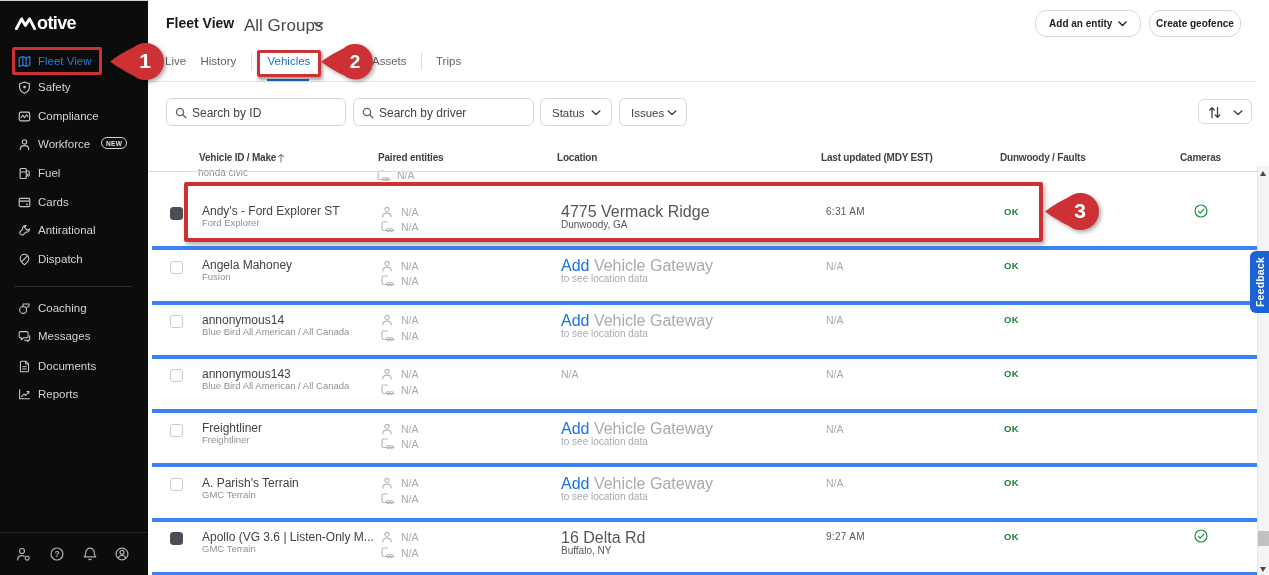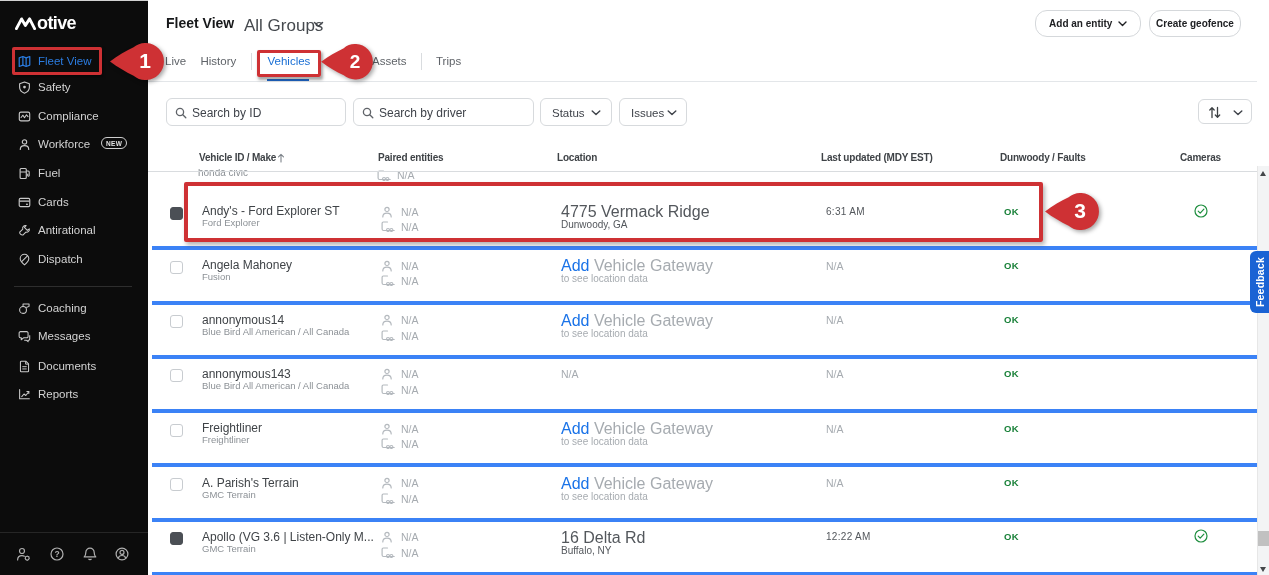--- a/index.html
+++ b/index.html
@@ -391,7 +391,7 @@
         <div class="na2">N/A</div>
  <div class="lc1">16 Delta Rd</div>
         <div class="lc2">Buffalo, NY</div>
- <div class="up">12:22 AM</div>
+ <div class="up">9:27 AM</div>
  <div class="ok">OK</div>
  <svg class="cam" width="14" height="14" viewBox="0 0 14 14">
           <circle cx="7" cy="7" r="6" fill="none" stroke="#1e8e3e" stroke-width="1.2"></circle>

